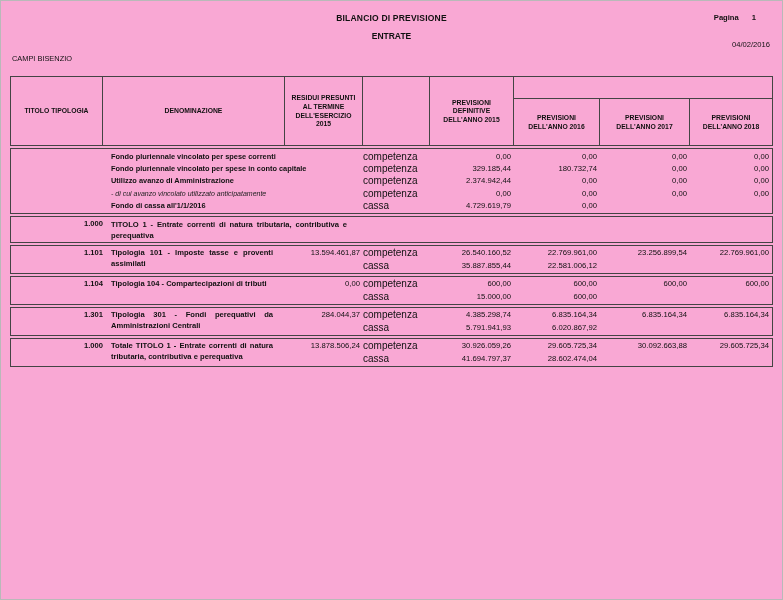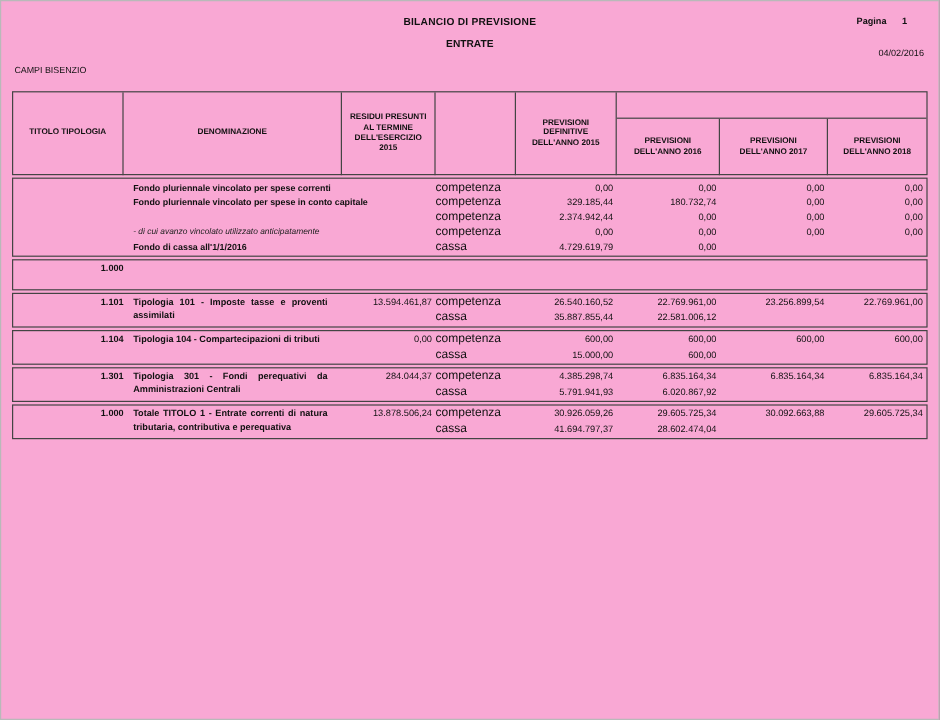--- a/index.html
+++ b/index.html
@@ -111,6 +111,7 @@
         <div class="num c8">0,00</div>
       </div>
       <div class="row grid8">
+        <div class="lbl">Utilizzo avanzo di Amministrazione</div>
         <div class="mode">competenza</div>
         <div class="num c5">2.374.942,44</div>
         <div class="num c6">0,00</div>

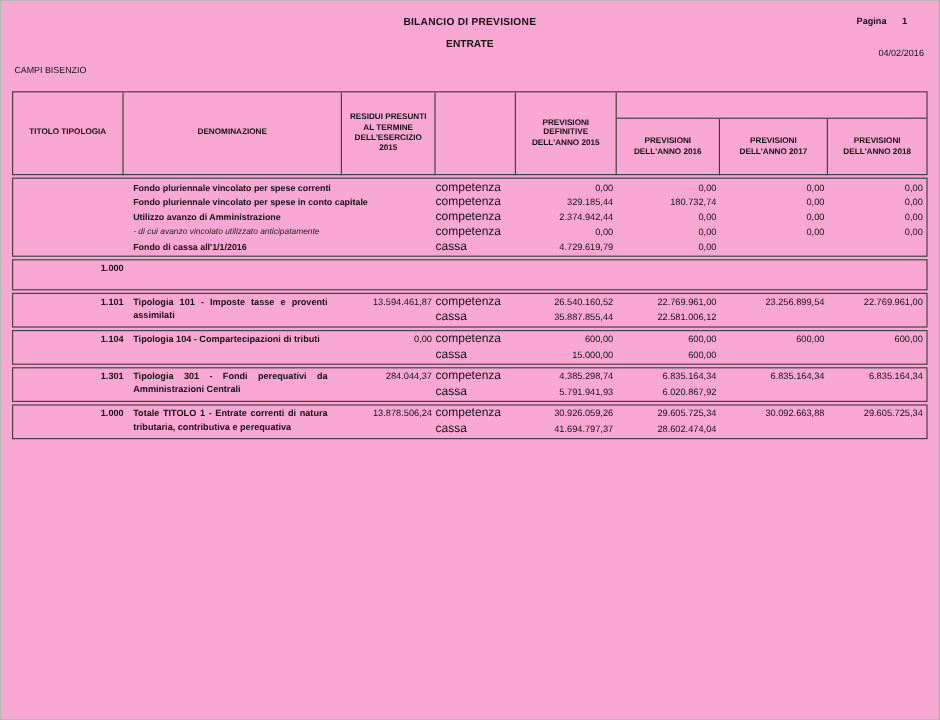--- a/index.html
+++ b/index.html
@@ -139,6 +139,7 @@
     <div class="group g-titolo">
       <div class="rows grid8">
         <div class="code">1.000</div>
+        <div class="denom wide">TITOLO 1 - Entrate correnti di natura tributaria, contributiva e perequativa</div>
       </div>
     </div>
 

